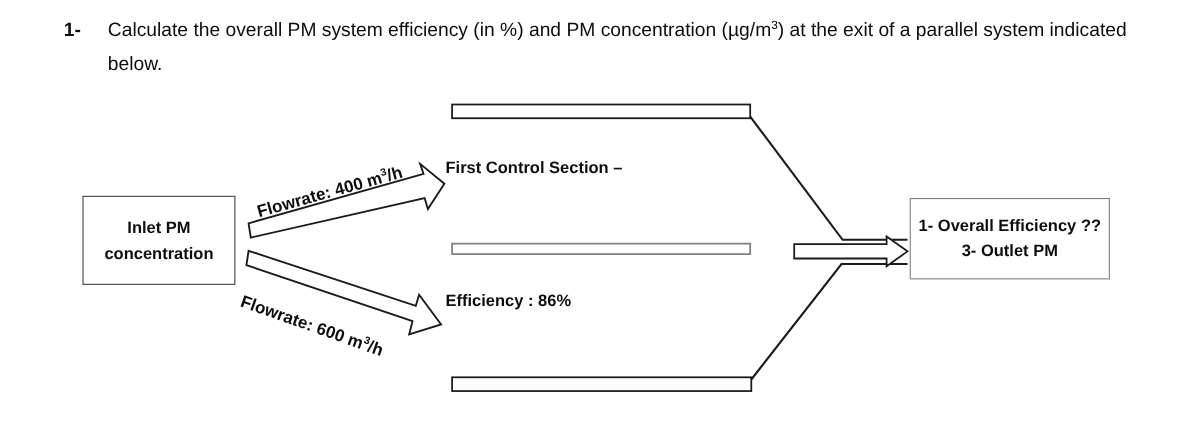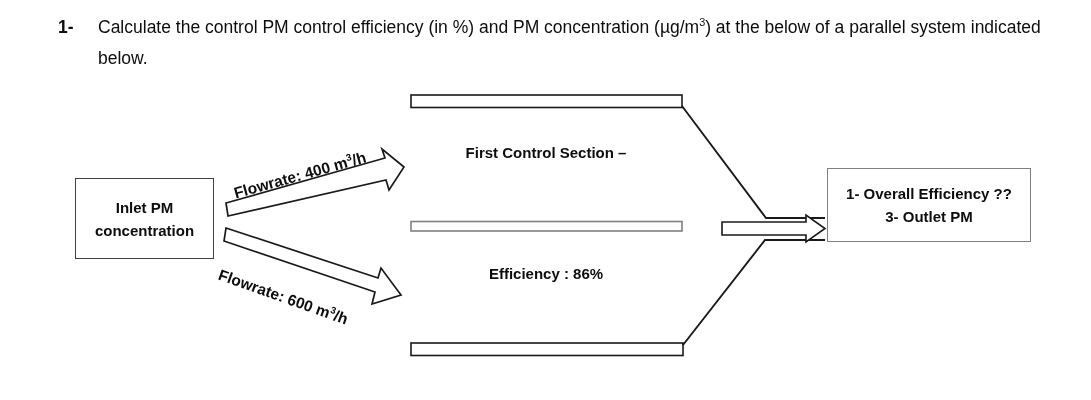--- a/index.html
+++ b/index.html
@@ -133,7 +133,7 @@
 <div id="question">
   <span class="q-num">1-</span>
   <span class="q-body">
-    <span>Calculate the control PM control efficiency (in %) and PM concentration (µg/m</span><sup>3</sup><span>) at the below of</span>
+    <span>Calculate the overall PM system efficiency (in %) and PM concentration (µg/m</span><sup>3</sup><span>) at the below of</span>
     <span>a parallel system indicated below.</span>
   </span>
 </div>

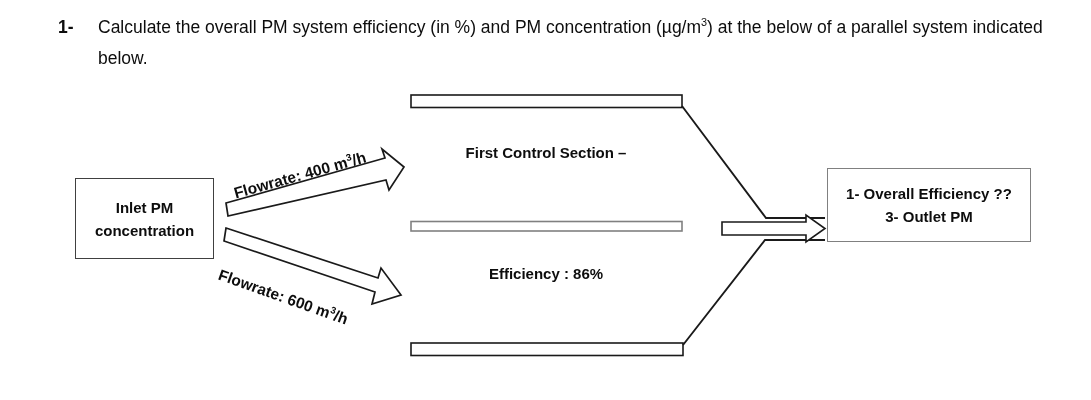--- a/index.html
+++ b/index.html
@@ -133,7 +133,7 @@
 <div id="question">
   <span class="q-num">1-</span>
   <span class="q-body">
-    <span>Calculate the overall PM system efficiency (in %) and PM concentration (µg/m</span><sup>3</sup><span>) at the below of</span>
+    <span>Calculate the overall PM system efficiency (in %) and PM concentration (µg/m</span><sup>3</sup><span>) at the exit of</span>
     <span>a parallel system indicated below.</span>
   </span>
 </div>

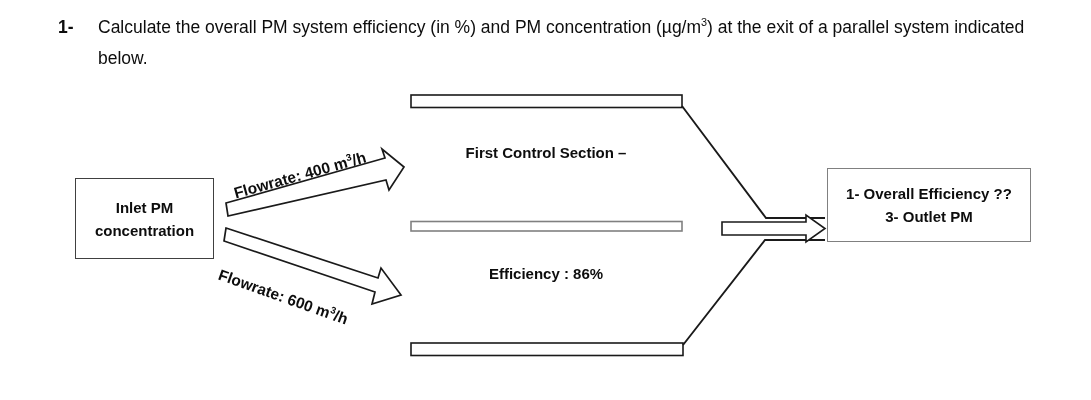--- a/index.html
+++ b/index.html
@@ -90,7 +90,6 @@
   
   .section-caption {
     position: absolute;
-    text-align: center;
     font-weight: bold;
     font-size: 15px;
     line-height: 23px;

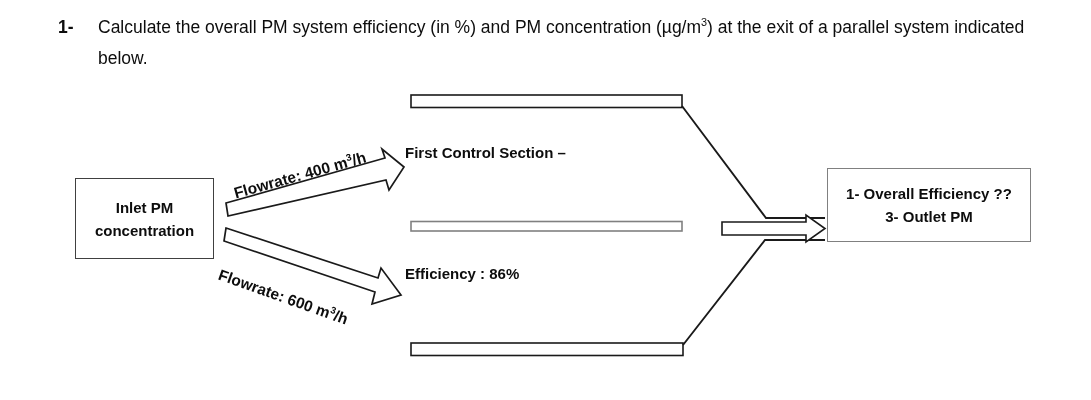--- a/index.html
+++ b/index.html
@@ -79,8 +79,8 @@
   }
   #outlet-box {
     left: 827px;
-    top: 168px;
-    width: 204px;
+    top: 180px;
+    width: 182px;
     height: 74px;
     border: 1.8px solid #808080;
     font-size: 15px;

